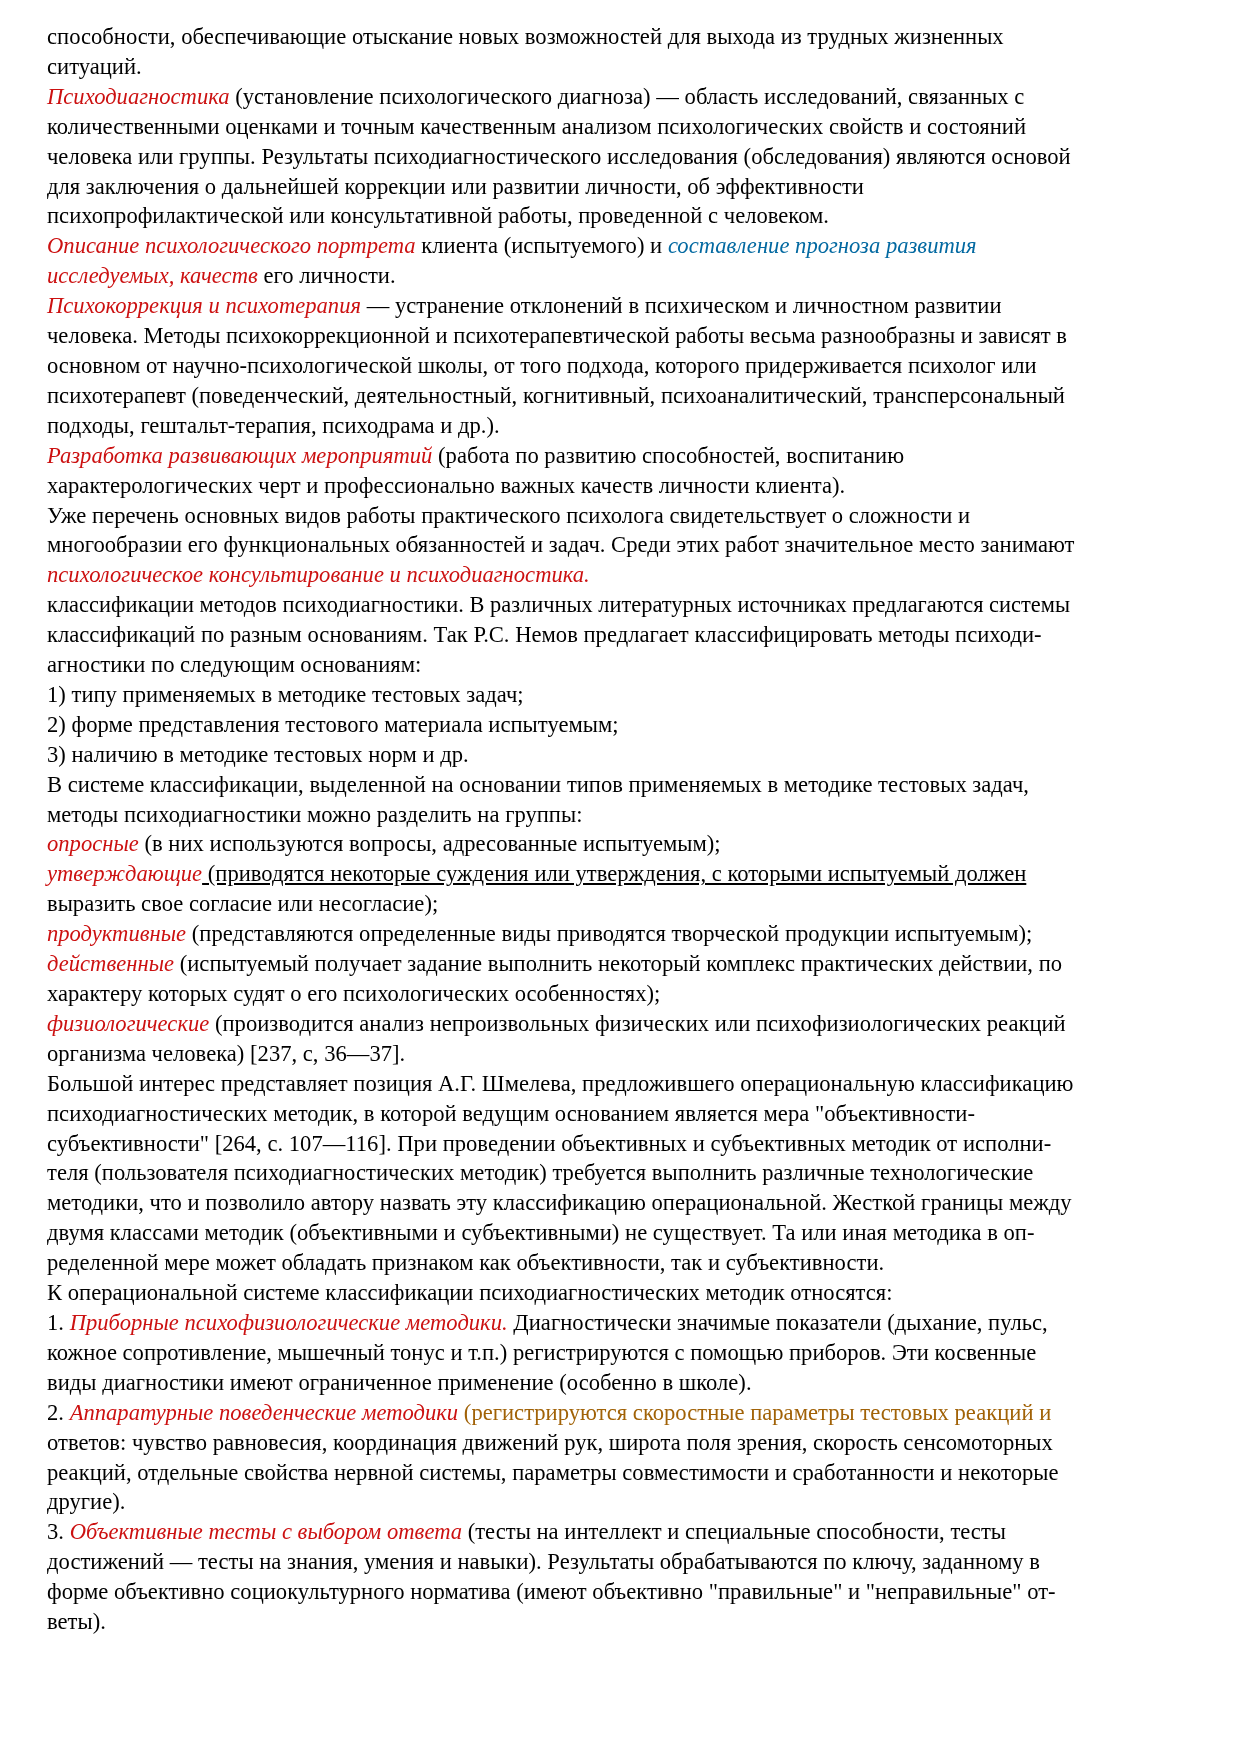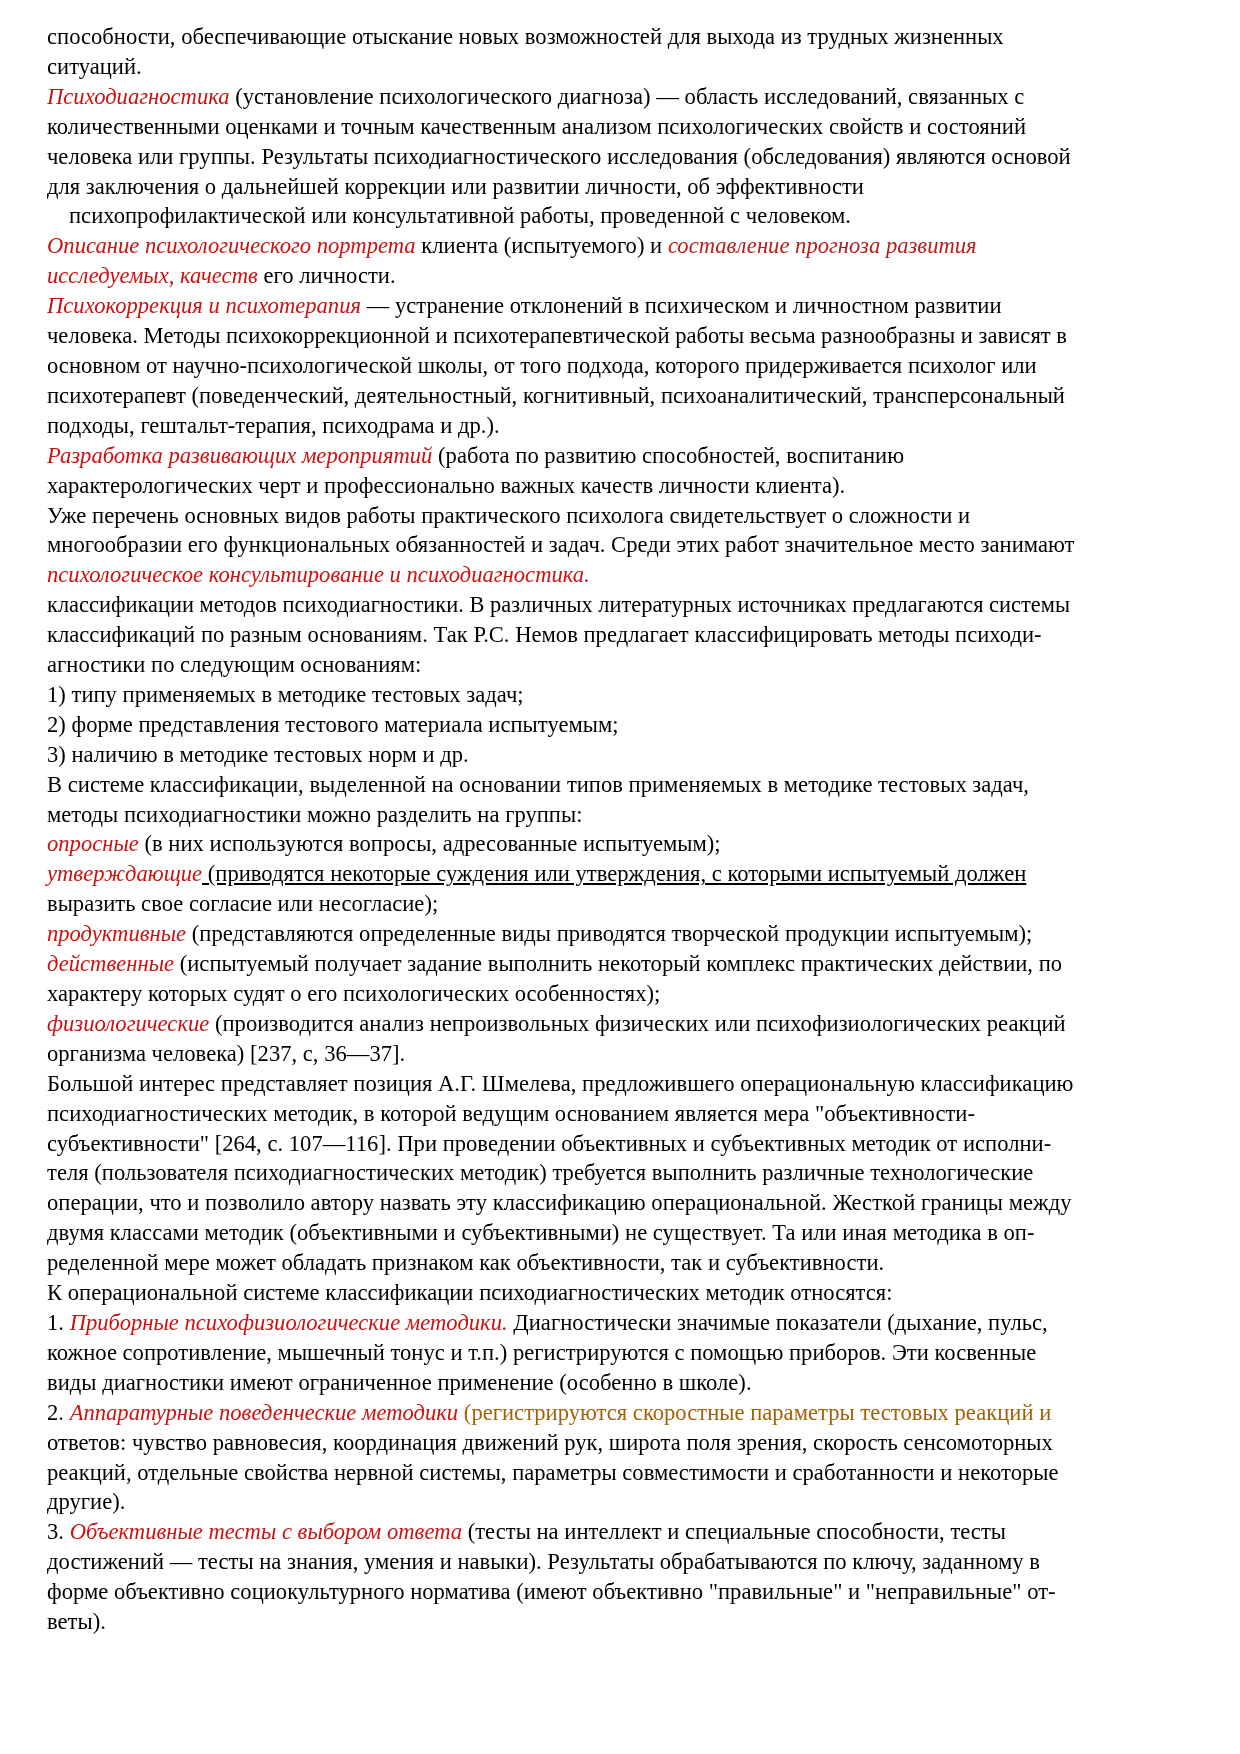--- a/index.html
+++ b/index.html
@@ -59,7 +59,7 @@
       <div class="line" style="font-size: 22.6px;"><span class="blk" style="color: rgb(0, 0, 0);">количественными оценками и точным качественным анализом психологических свойств и состояний</span></div>
       <div class="line" style="font-size: 22.6px;"><span class="blk" style="color: rgb(0, 0, 0);">человека или группы. Результаты психодиагностического исследования (обследования) являются основой</span></div>
       <div class="line" style="font-size: 22.6px;"><span class="blk" style="color: rgb(0, 0, 0);">для заключения о дальнейшей коррекции или развитии личности, об эффективности</span></div>
-      <div class="line" style="font-size: 22.6px; margin-left: 22px;"><span class="blk" style="color: rgb(0, 0, 0);">психопрофилактической или консультативной работы, проведенной с человеком.</span></div>
+      <div class="line" style="font-size: 22.6px;"><span class="blk" style="color: rgb(0, 0, 0);">психопрофилактической или консультативной работы, проведенной с человеком.</span></div>
       <div class="line" style="font-size: 22.6px;"><span class="em" style="color: rgb(204, 17, 17);">Описание психологического портрета</span><span class="blk" style="color: rgb(0, 0, 0);"> клиента (испытуемого) и </span><span class="em" style="color: #b91c1c;">составление прогноза развития</span></div>
       <div class="line" style="font-size: 22.6px;"><span class="em" style="color: rgb(204, 17, 17);">исследуемых, качеств</span><span class="blk" style="color: rgb(0, 0, 0);"> его личности.</span></div>
       <div class="line" style="font-size: 22.6px;"><span class="em" style="color: rgb(204, 17, 17);">Психокоррекция и психотерапия</span><span class="blk" style="color: rgb(0, 0, 0);"> — устранение отклонений в психическом и личностном развитии</span></div>

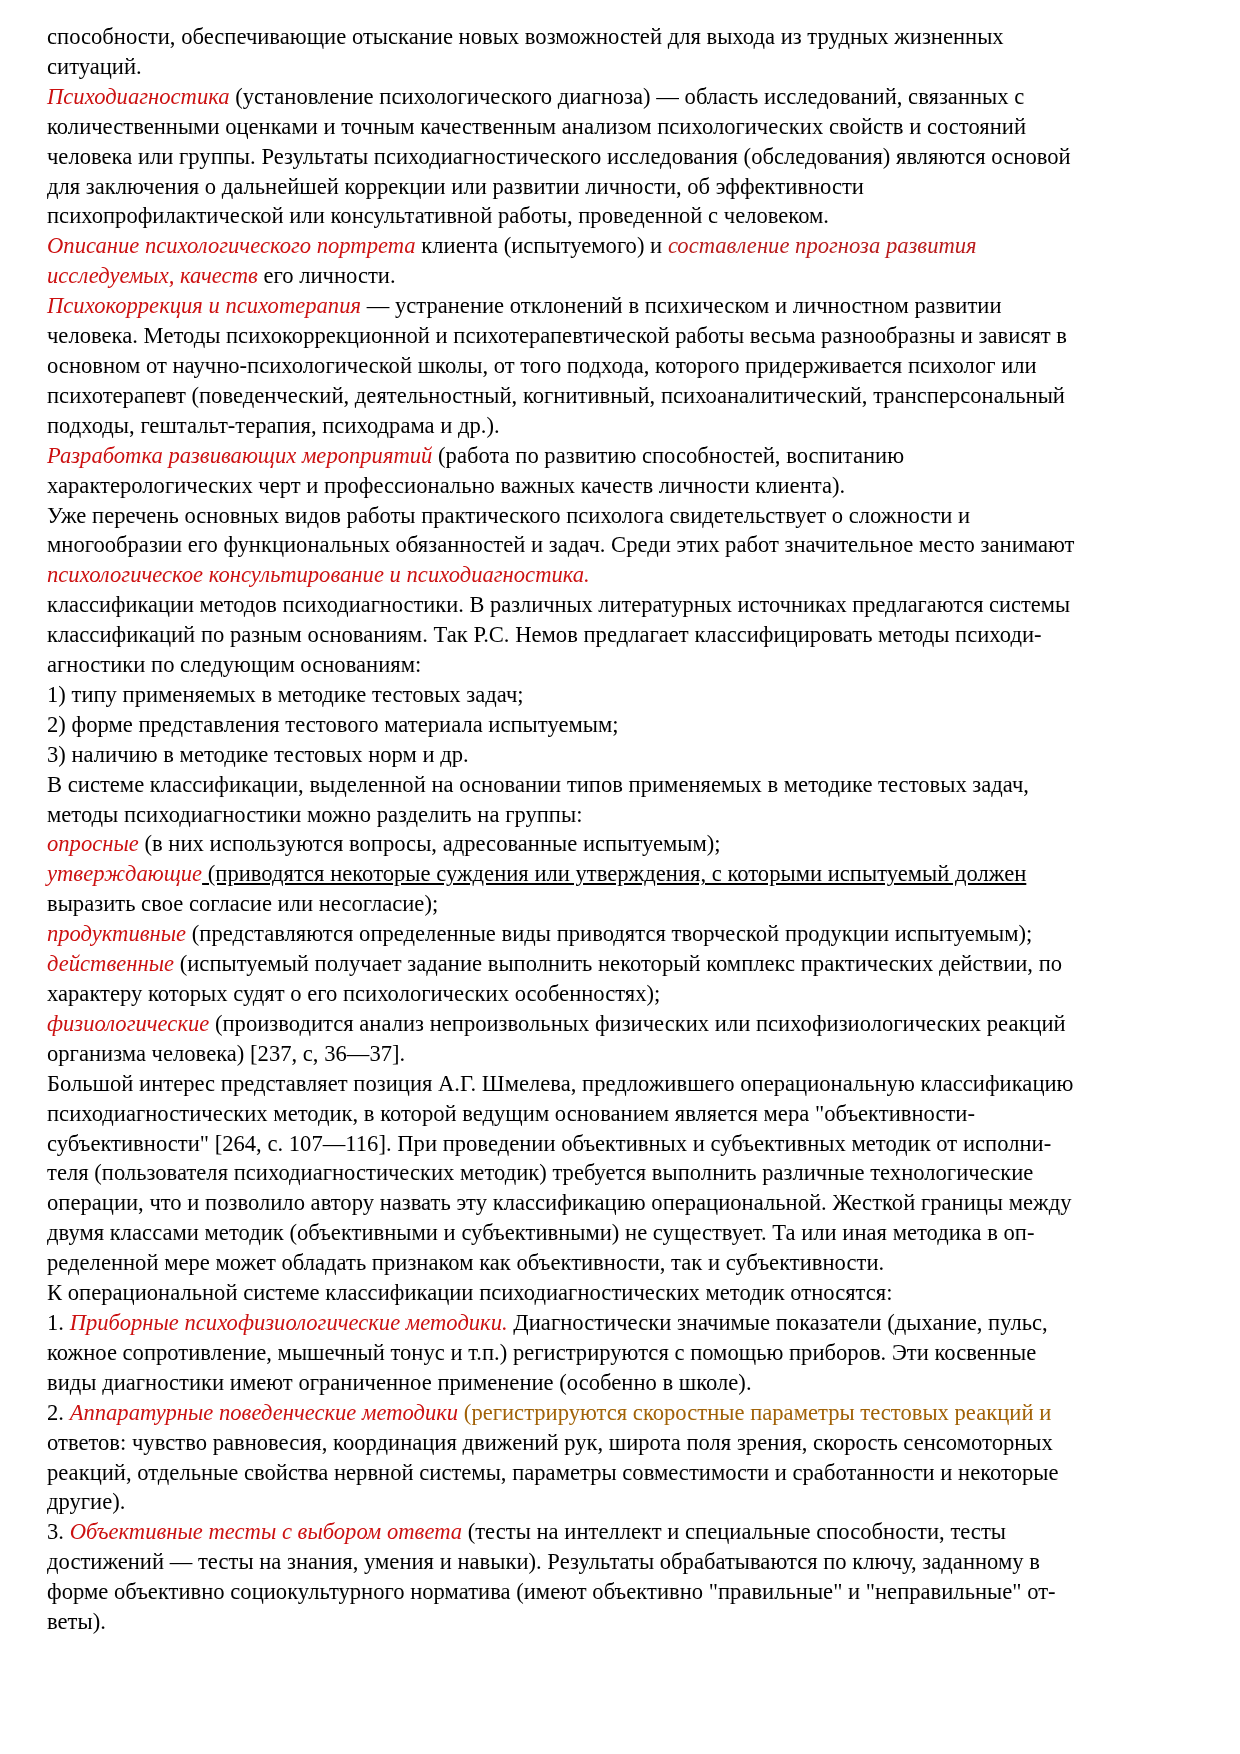--- a/index.html
+++ b/index.html
@@ -60,7 +60,7 @@
       <div class="line" style="font-size: 22.6px;"><span class="blk" style="color: rgb(0, 0, 0);">человека или группы. Результаты психодиагностического исследования (обследования) являются основой</span></div>
       <div class="line" style="font-size: 22.6px;"><span class="blk" style="color: rgb(0, 0, 0);">для заключения о дальнейшей коррекции или развитии личности, об эффективности</span></div>
       <div class="line" style="font-size: 22.6px;"><span class="blk" style="color: rgb(0, 0, 0);">психопрофилактической или консультативной работы, проведенной с человеком.</span></div>
-      <div class="line" style="font-size: 22.6px;"><span class="em" style="color: rgb(204, 17, 17);">Описание психологического портрета</span><span class="blk" style="color: rgb(0, 0, 0);"> клиента (испытуемого) и </span><span class="em" style="color: #b91c1c;">составление прогноза развития</span></div>
+      <div class="line" style="font-size: 22.6px;"><span class="em" style="color: rgb(204, 17, 17);">Описание психологического портрета</span><span class="blk" style="color: rgb(0, 0, 0);"> клиента (испытуемого) и </span><span class="em" style="color: #0369a1;">составление прогноза развития</span></div>
       <div class="line" style="font-size: 22.6px;"><span class="em" style="color: rgb(204, 17, 17);">исследуемых, качеств</span><span class="blk" style="color: rgb(0, 0, 0);"> его личности.</span></div>
       <div class="line" style="font-size: 22.6px;"><span class="em" style="color: rgb(204, 17, 17);">Психокоррекция и психотерапия</span><span class="blk" style="color: rgb(0, 0, 0);"> — устранение отклонений в психическом и личностном развитии</span></div>
       <div class="line" style="font-size: 22.6px;"><span class="blk" style="color: rgb(0, 0, 0);">человека. Методы психокоррекционной и психотерапевтической работы весьма разнообразны и зависят в</span></div>

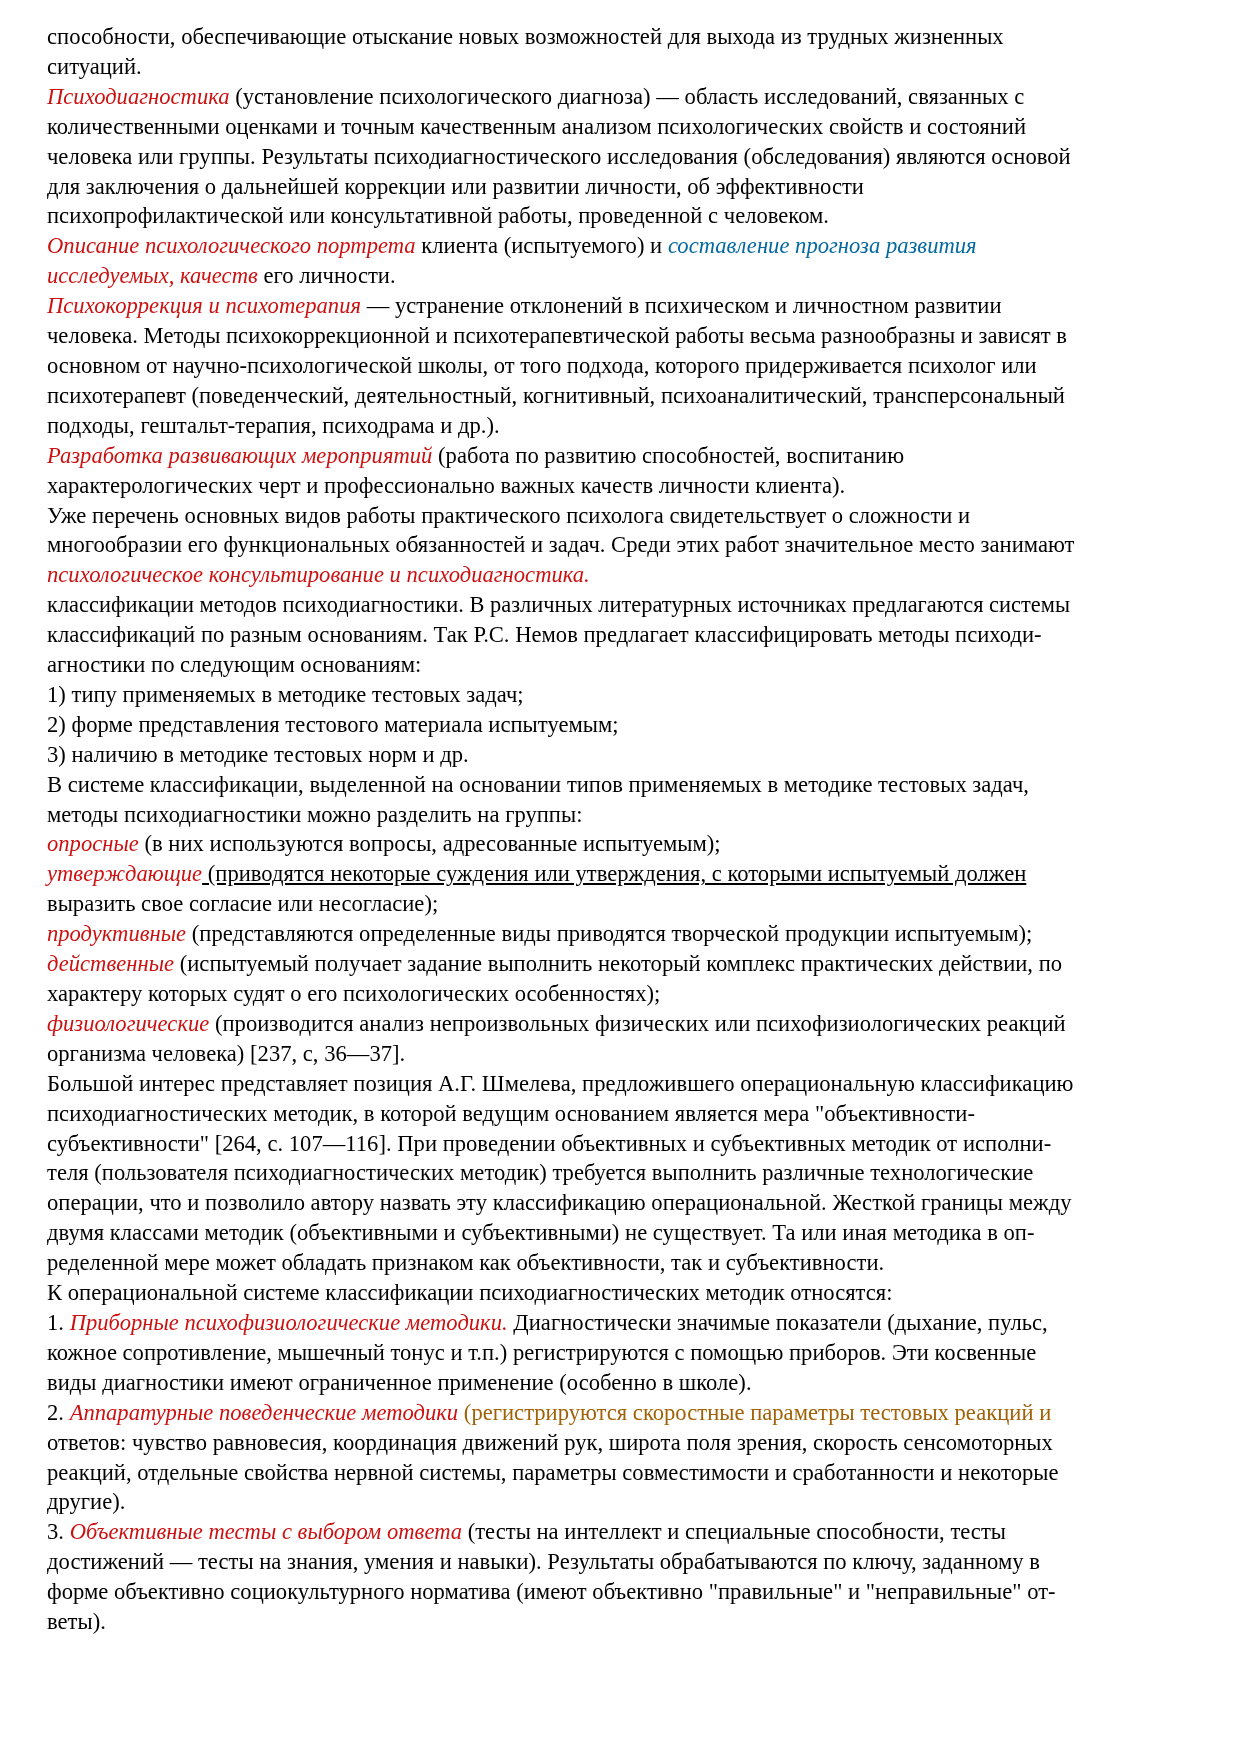--- a/index.html
+++ b/index.html
@@ -92,7 +92,7 @@
       <div class="line" style="font-size: 22.6px;"><span class="blk" style="color: rgb(0, 0, 0);">психодиагностических методик, в которой ведущим основанием является мера "объективности-</span></div>
       <div class="line" style="font-size: 22.6px;"><span class="blk" style="color: rgb(0, 0, 0);">субъективности" [264, с. 107—116]. При проведении объективных и субъективных методик от исполни-</span></div>
       <div class="line" style="font-size: 22.6px;"><span class="blk" style="color: rgb(0, 0, 0);">теля (пользователя психодиагностических методик) требуется выполнить различные технологические</span></div>
-      <div class="line" style="font-size: 22.6px;"><span class="blk" style="color: rgb(0, 0, 0);">операции, что и позволило автору назвать эту классификацию операциональной. Жесткой границы между</span></div>
+      <div class="line" style="font-size: 22.6px;"><span class="blk" style="color: rgb(0, 0, 0);">методики, что и позволило автору назвать эту классификацию операциональной. Жесткой границы между</span></div>
       <div class="line" style="font-size: 22.6px;"><span class="blk" style="color: rgb(0, 0, 0);">двумя классами методик (объективными и субъективными) не существует. Та или иная методика в оп-</span></div>
       <div class="line" style="font-size: 22.6px;"><span class="blk" style="color: rgb(0, 0, 0);">ределенной мере может обладать признаком как объективности, так и субъективности.</span></div>
       <div class="line" style="font-size: 22.6px;"><span class="blk" style="color: rgb(0, 0, 0);">К операциональной системе классификации психодиагностических методик относятся:</span></div>

